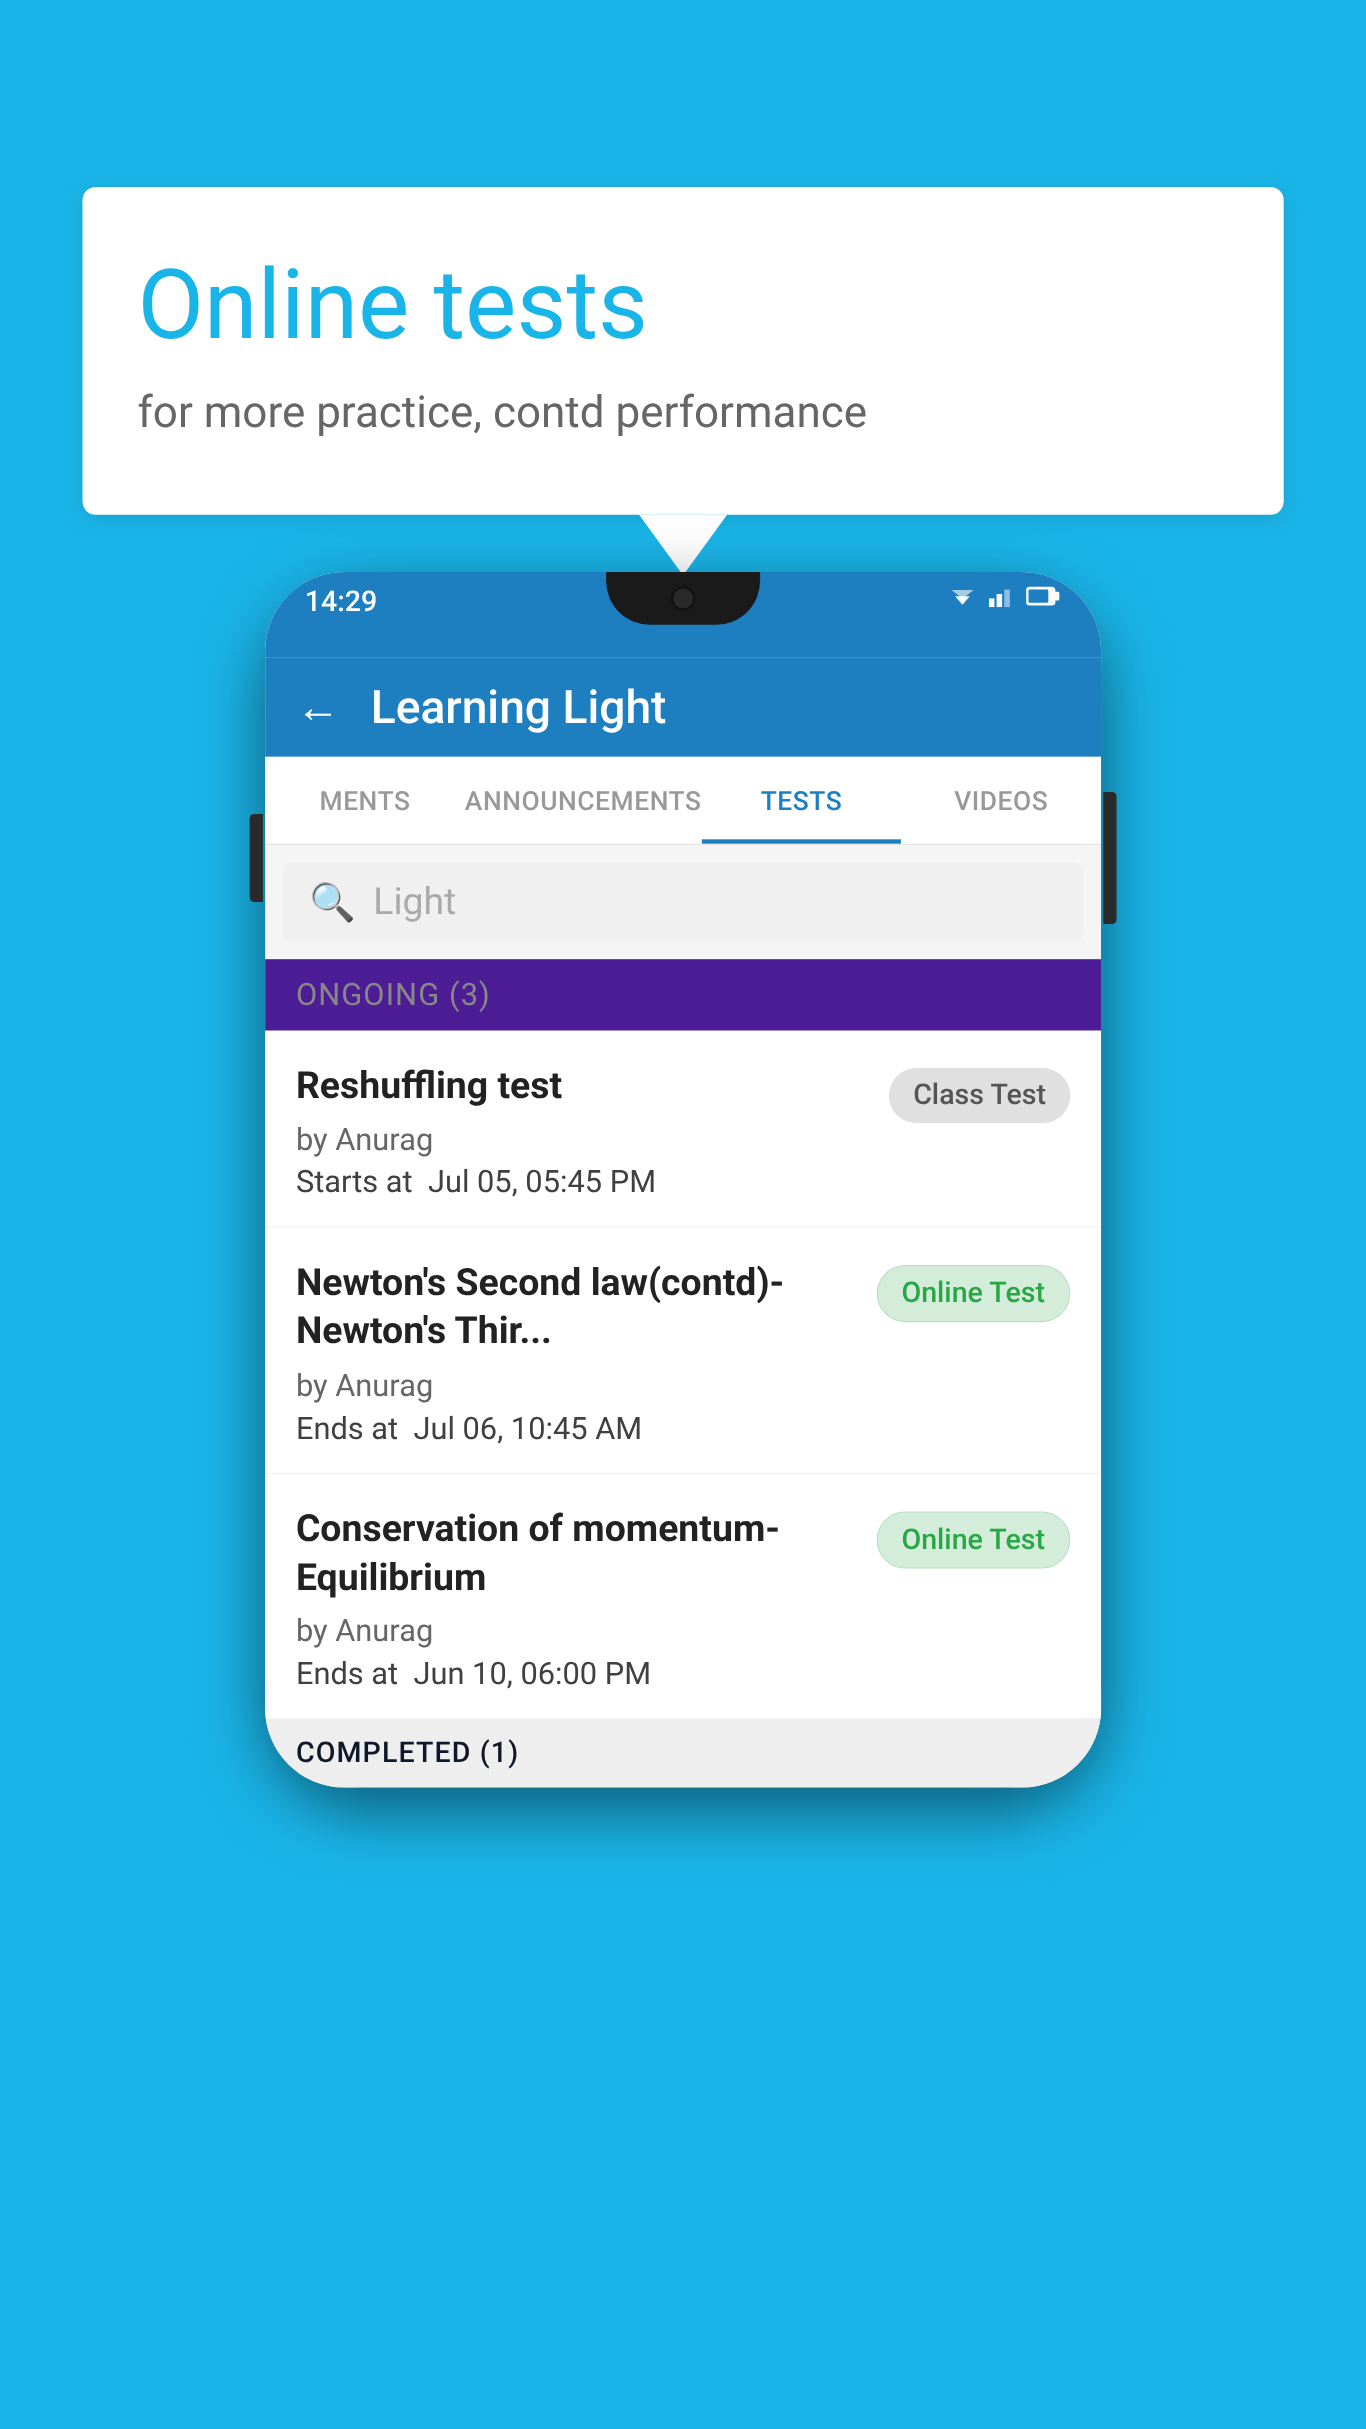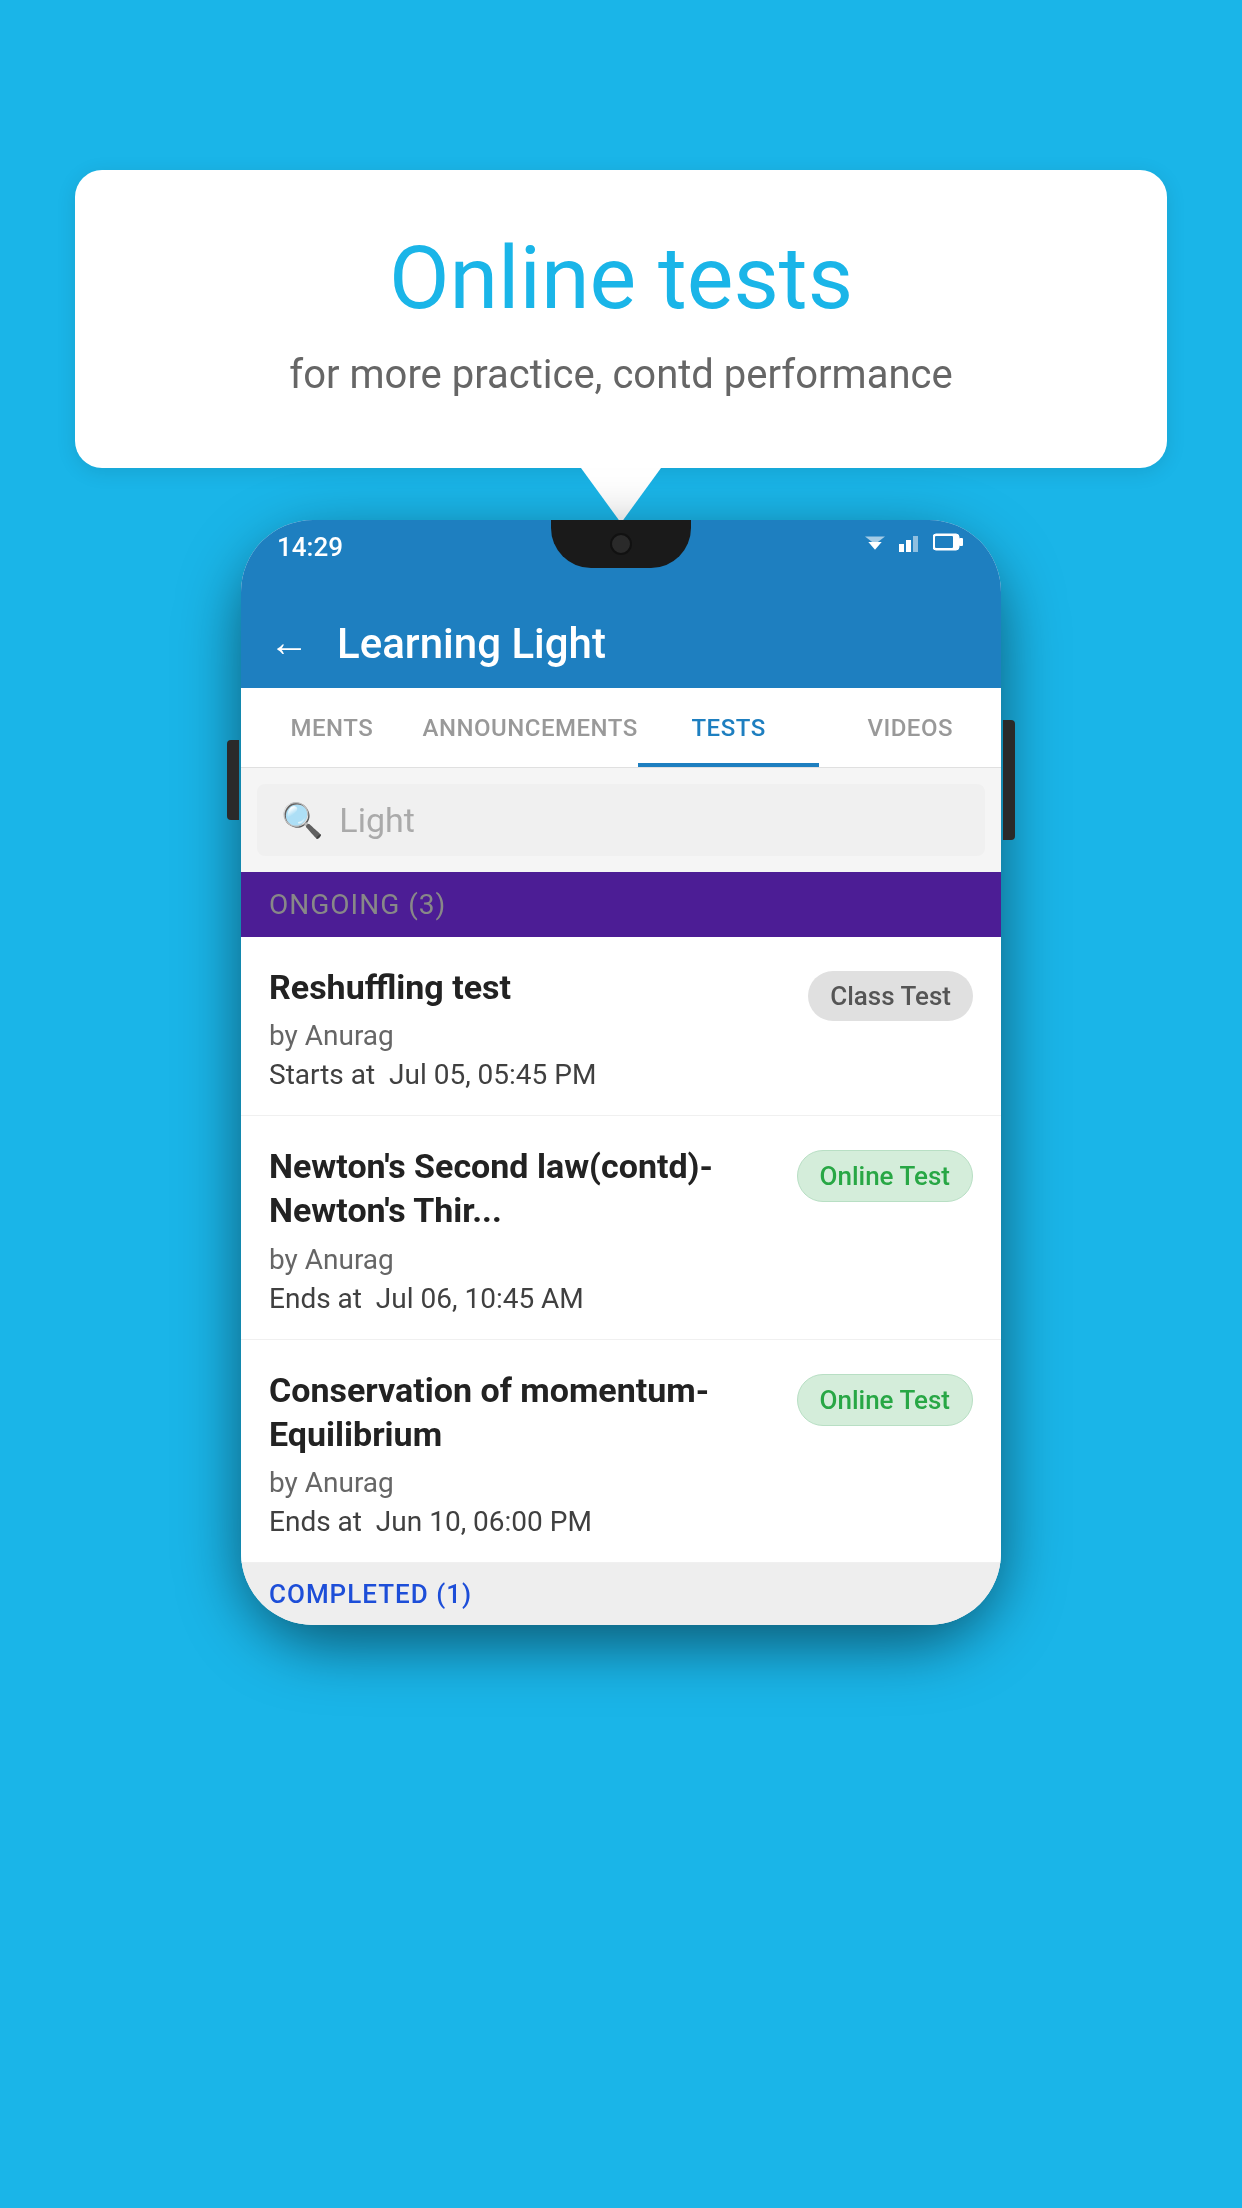--- a/index.html
+++ b/index.html
@@ -20,9 +20,9 @@
       left: 75px;
       right: 75px;
       background: white;
-      border-radius: 27px;
+      border-radius: 12px;
       padding: 60px 50px 70px;
-      text-align: center;
+      text-align: left;
       box-shadow: 0 4px 20px rgba(0,0,0,0.1);
     }
 

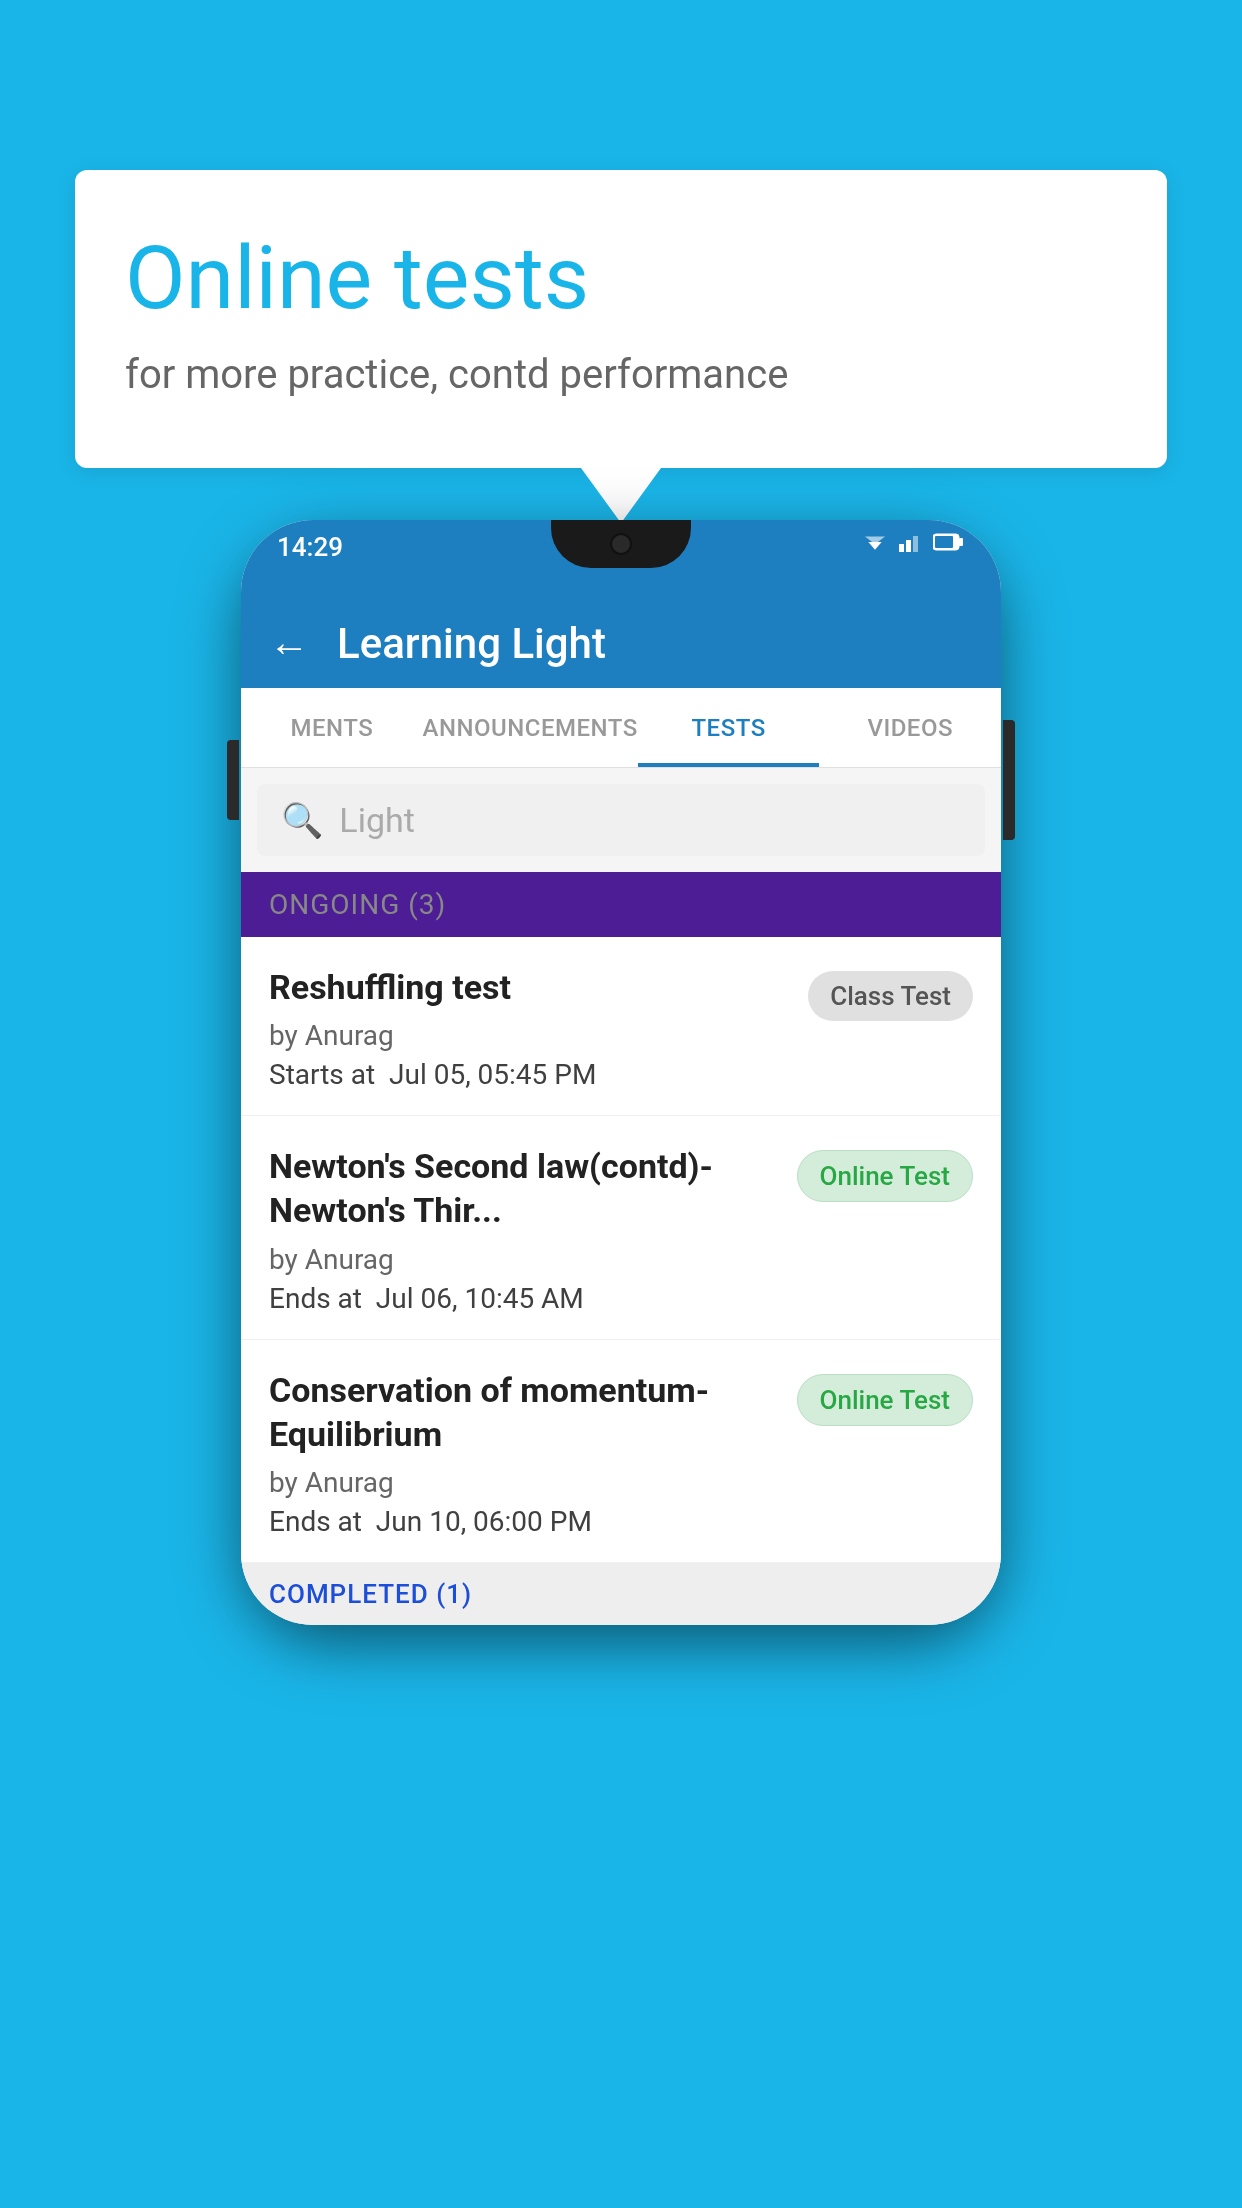--- a/index.html
+++ b/index.html
@@ -305,7 +305,7 @@
       padding: 16px 28px;
       font-size: 26px;
       font-weight: 500;
-      color: #1d4ed8;
+      color: #0f172a;
       letter-spacing: 1px;
     }
   </style>

